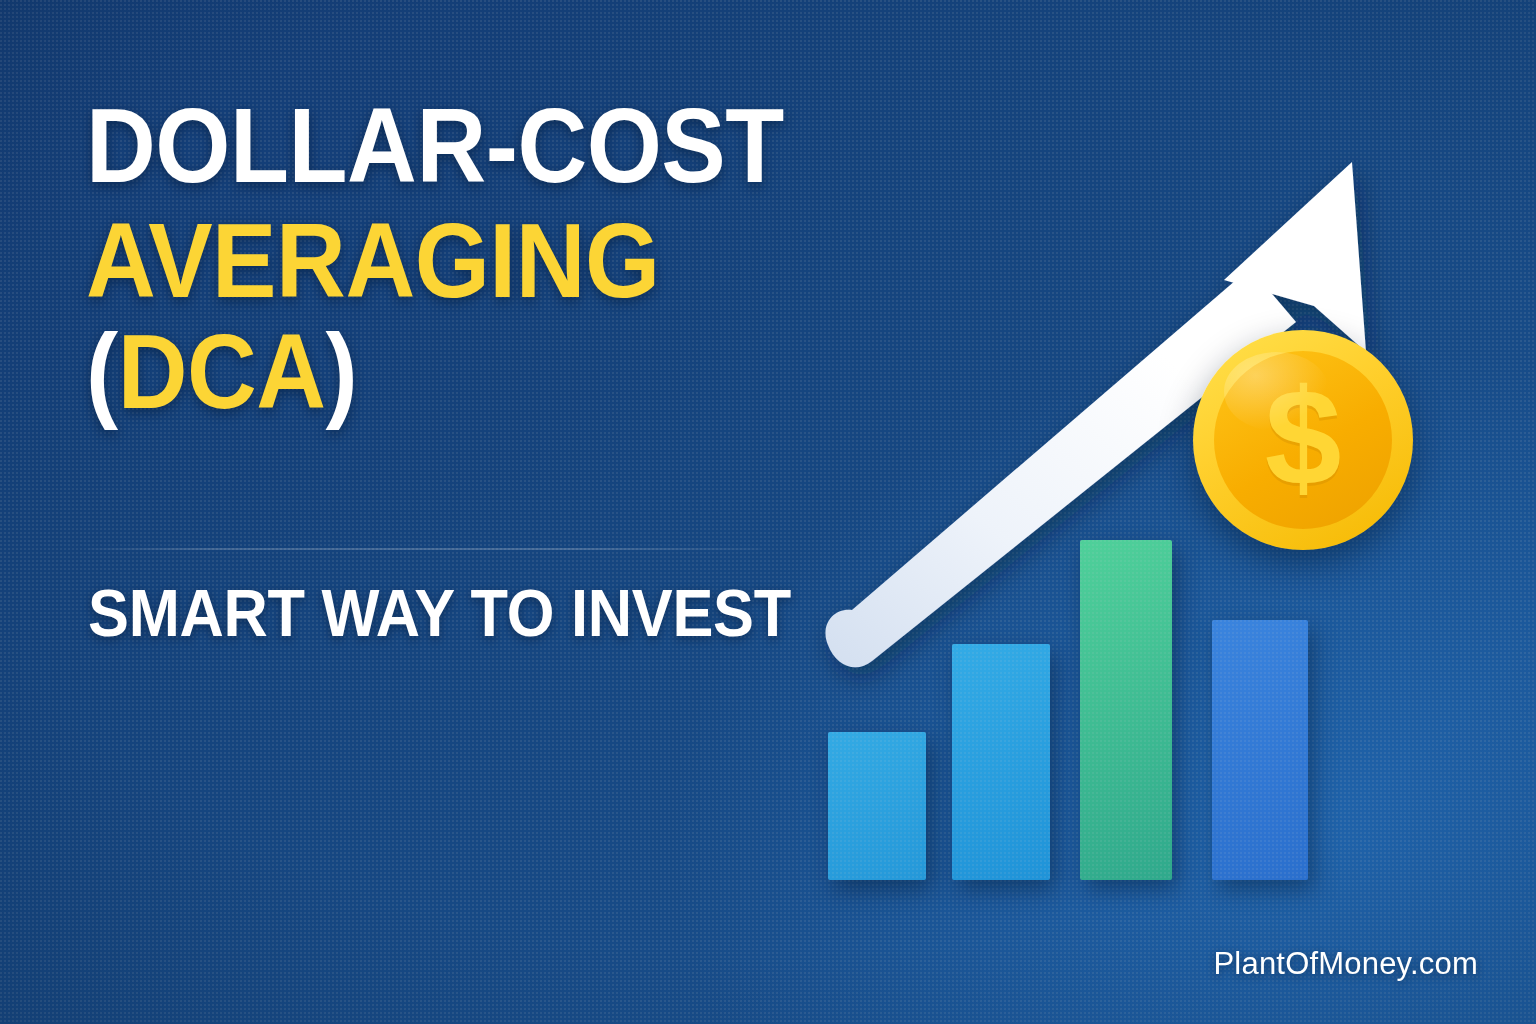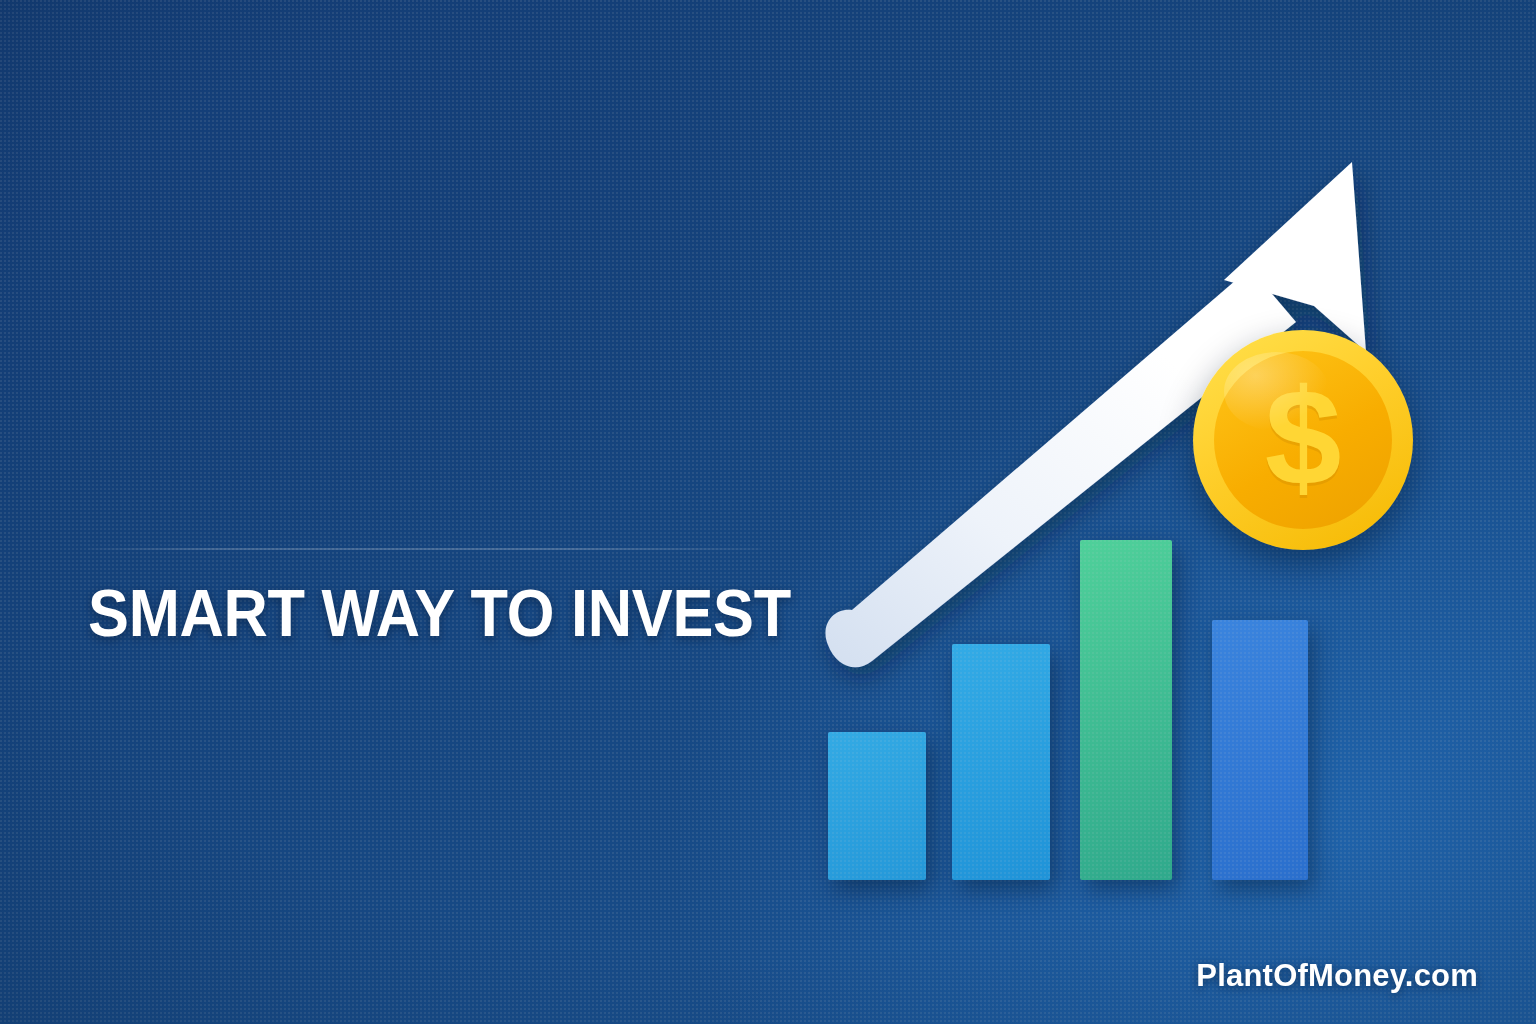--- a/index.html
+++ b/index.html
@@ -207,6 +207,11 @@
   <div class="bg-texture"></div>
   <div class="bg-vignette"></div>
 
+  <div class="text-block">
+    <div class="headline line-1">DOLLAR-COST</div>
+    <div class="headline line-2">AVERAGING</div>
+    <div class="headline line-3"><span class="paren">(</span><span class="dca">DCA</span><span class="paren">)</span></div>
+  </div>
 
   <div class="divider"></div>
 

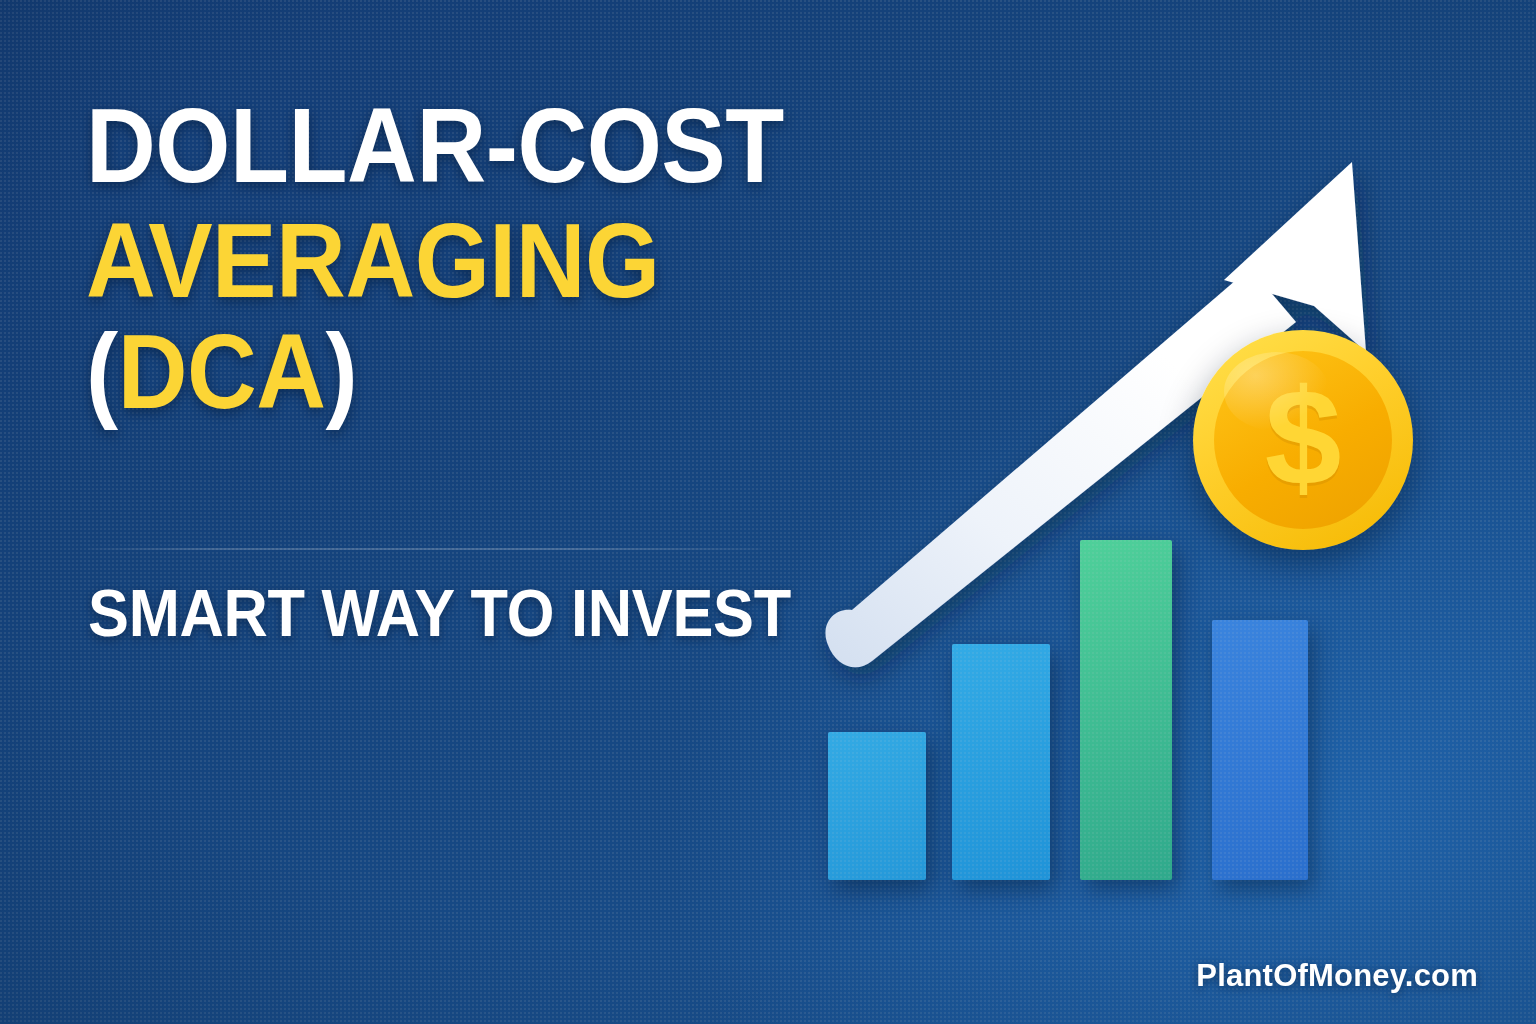--- a/index.html
+++ b/index.html
@@ -190,9 +190,9 @@
   .website {
     position: absolute;
     right: 58px;
-    bottom: 30px;
+    bottom: 42px;
     font-size: 31px;
-    font-weight: 700;
+    font-weight: 400;
     color: #ffffff;
     letter-spacing: 0.2px;
     text-shadow: 0 2px 8px rgba(2,14,32,0.45);

